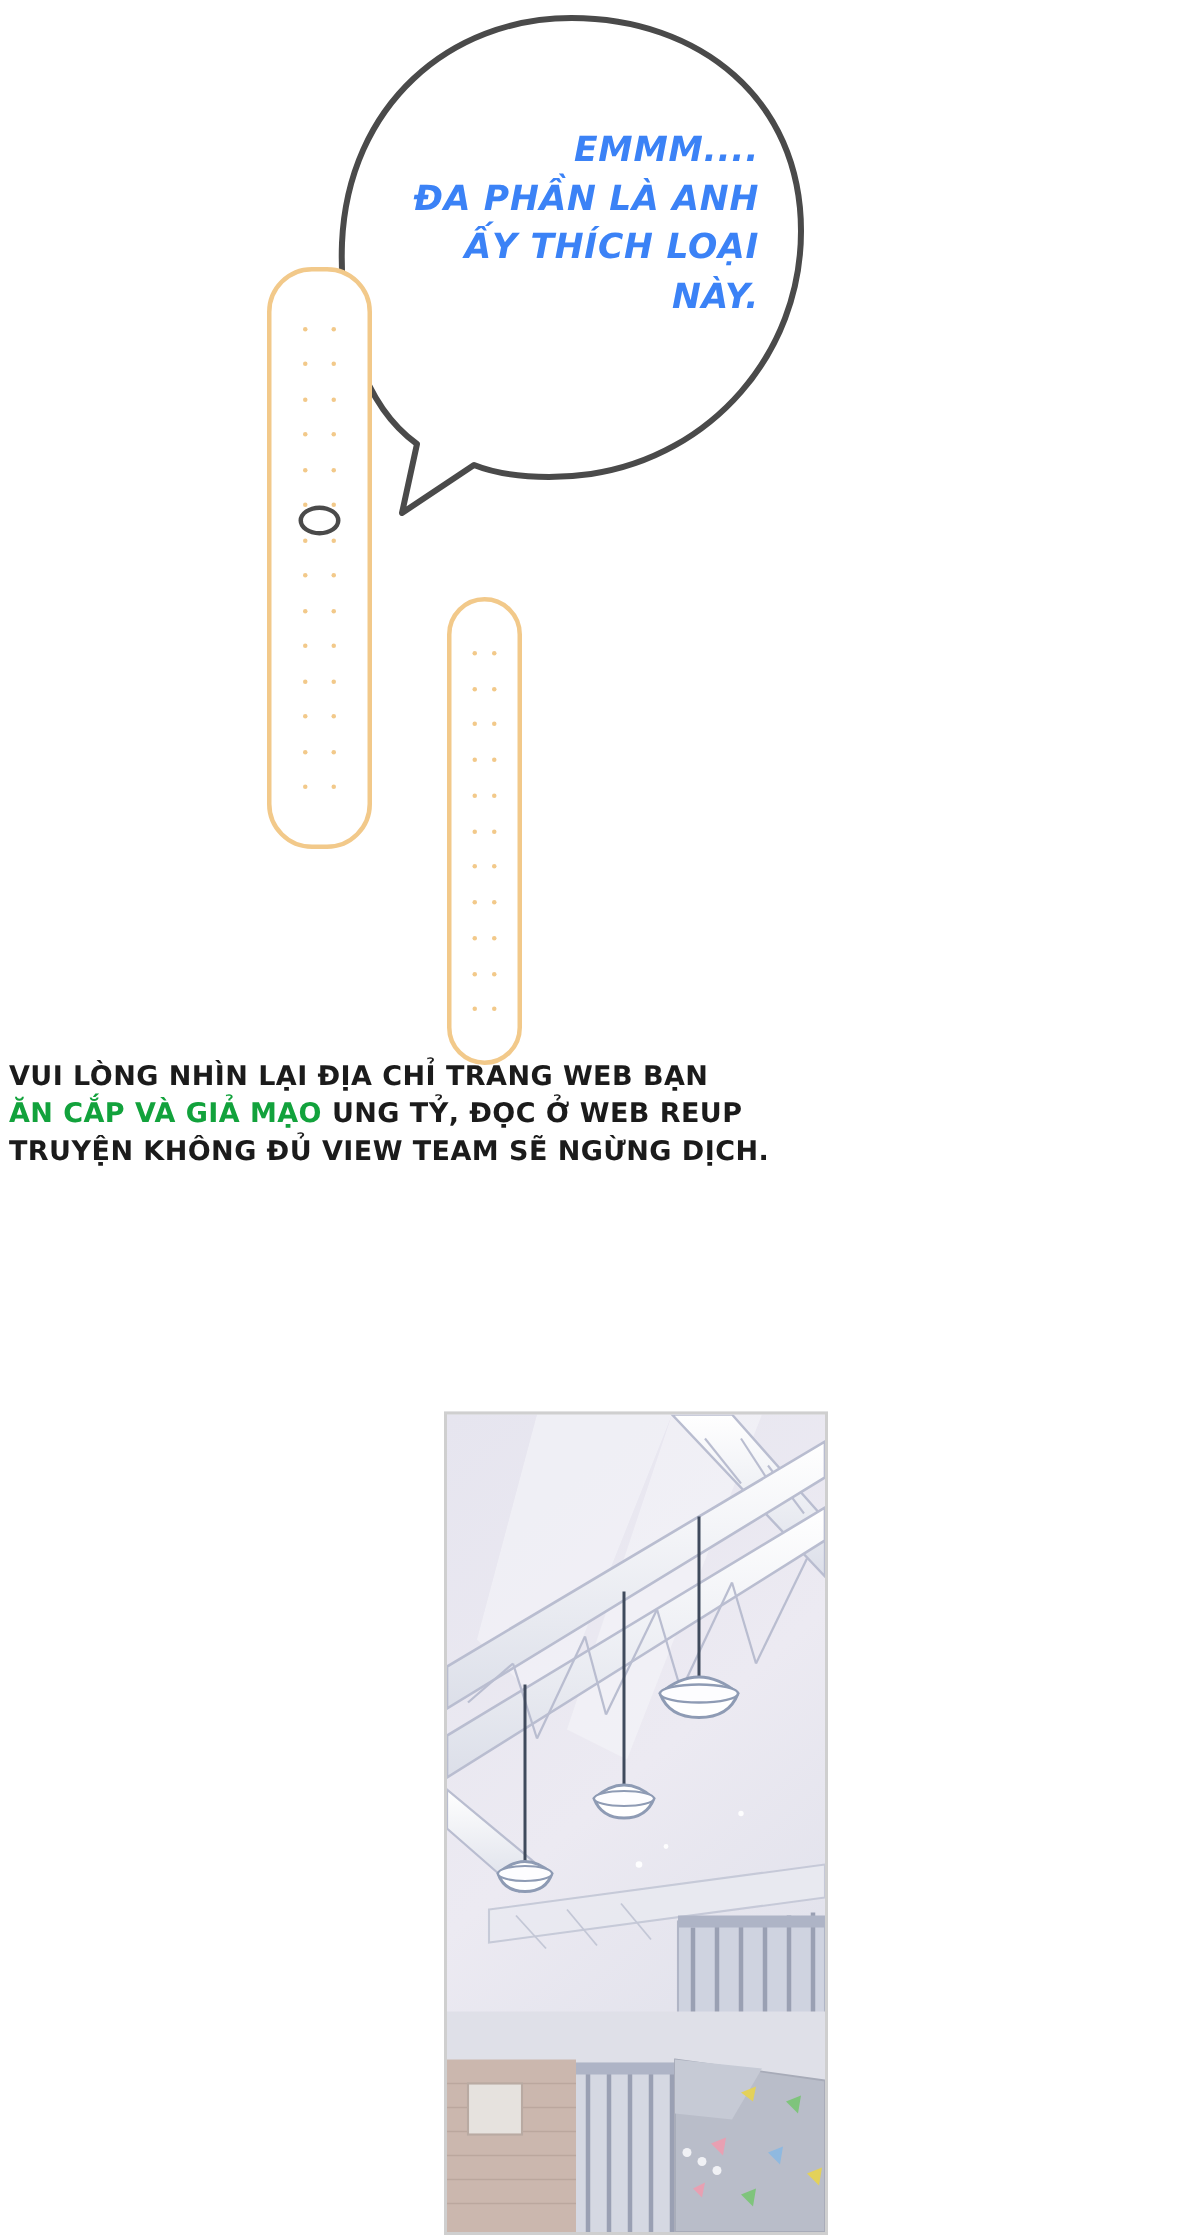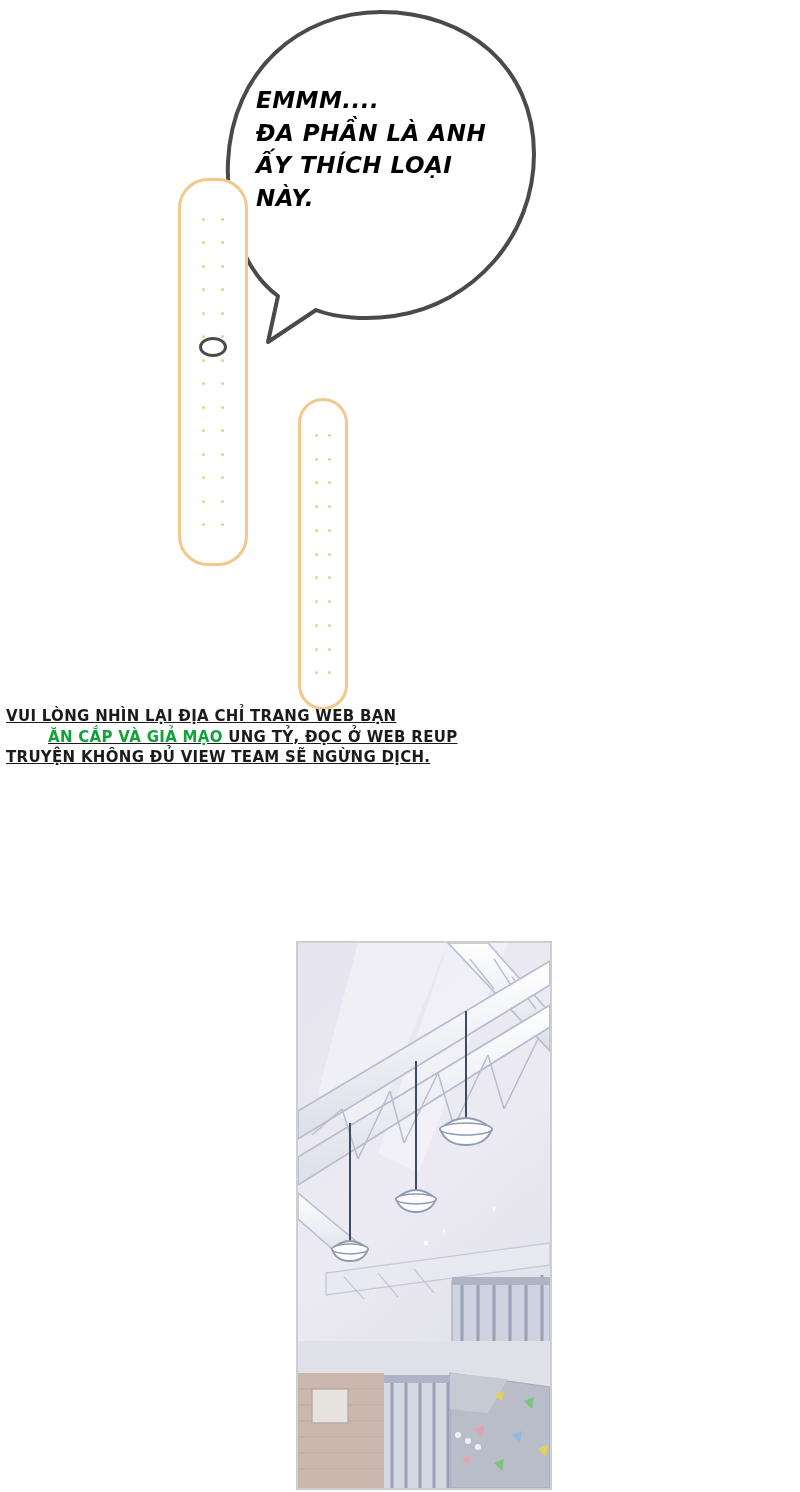--- a/index.html
+++ b/index.html
@@ -39,14 +39,14 @@
     left: 40px;
     top: 80px;
     width: 250px;
-    text-align: left;
+    text-align: right;
     font-family: "DejaVu Sans", sans-serif;
     font-style: italic;
     font-weight: 700;
     font-size: 23px;
     line-height: 1.42;
     letter-spacing: 0.5px;
-    color: #000000;
+    color: #3b82f6;
     text-transform: uppercase;
     white-space: pre-line;
   }

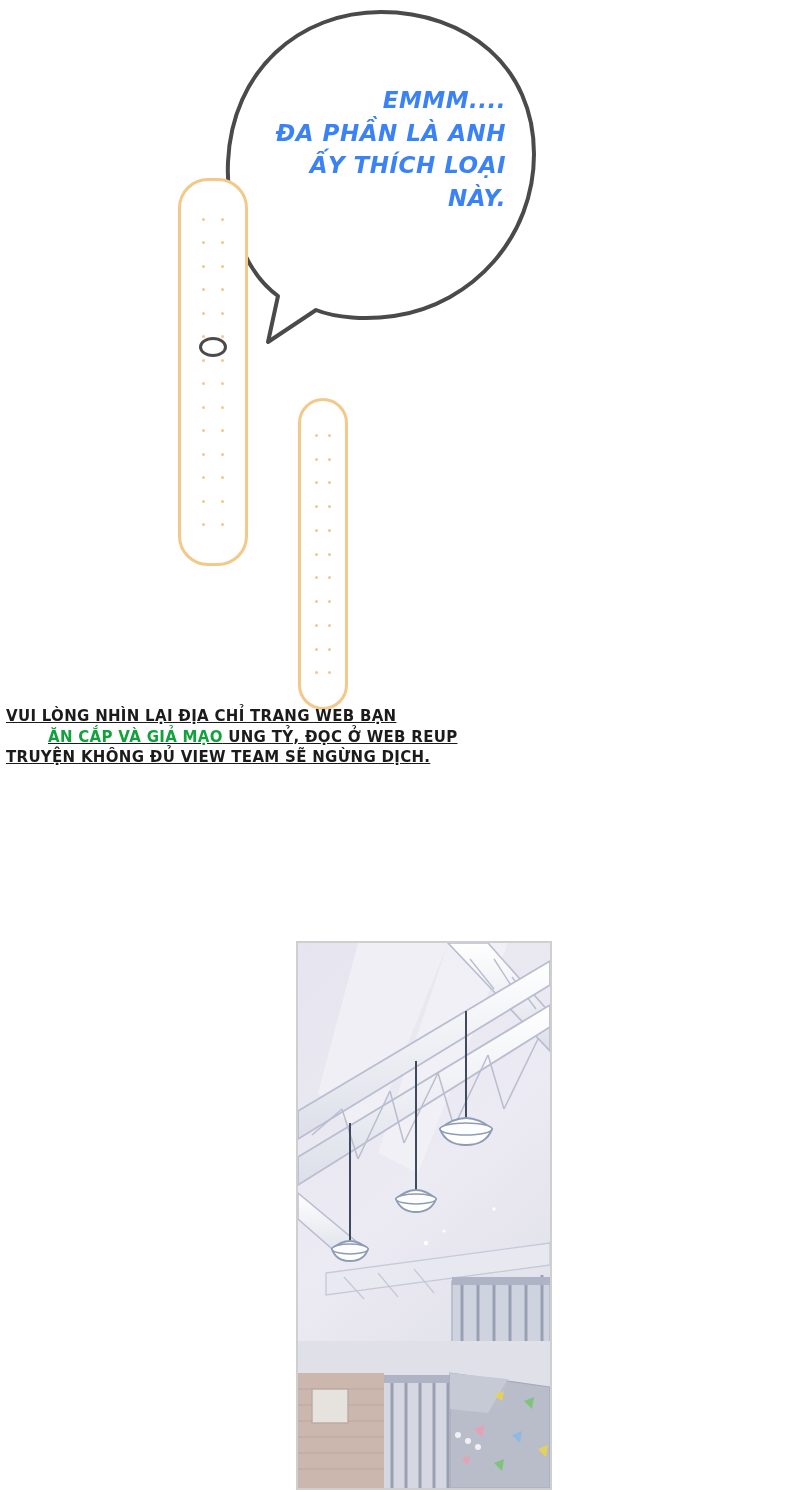--- a/index.html
+++ b/index.html
@@ -115,12 +115,11 @@
     width: 540px;
     font-family: "DejaVu Sans", sans-serif;
     font-weight: 700;
-    font-size: 15px;
+    font-size: 18px;
     line-height: 1.38;
     letter-spacing: 0.3px;
     color: #1b1b1b;
     text-transform: uppercase;
-    text-decoration: underline;
   }
   .notice .red { color: #e8171c; }
   .notice .green { color: #12a23c; margin-left: 42px; }

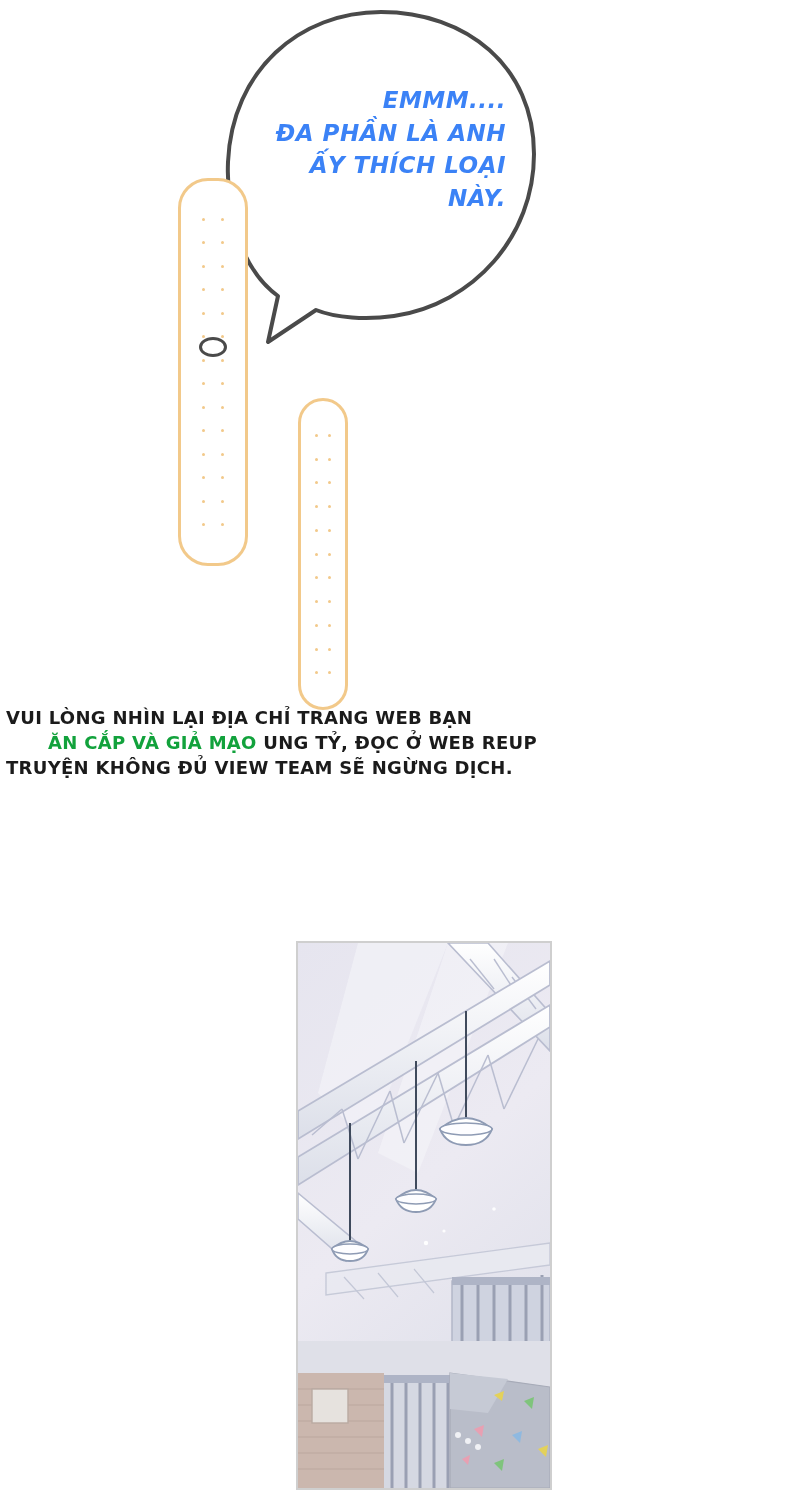--- a/index.html
+++ b/index.html
@@ -122,7 +122,7 @@
     text-transform: uppercase;
   }
   .notice .red { color: #e8171c; }
-  .notice .green { color: #12a23c; margin-left: 42px; }
+  .notice .green { color: #12a23c; }
 
   
   .panel {

